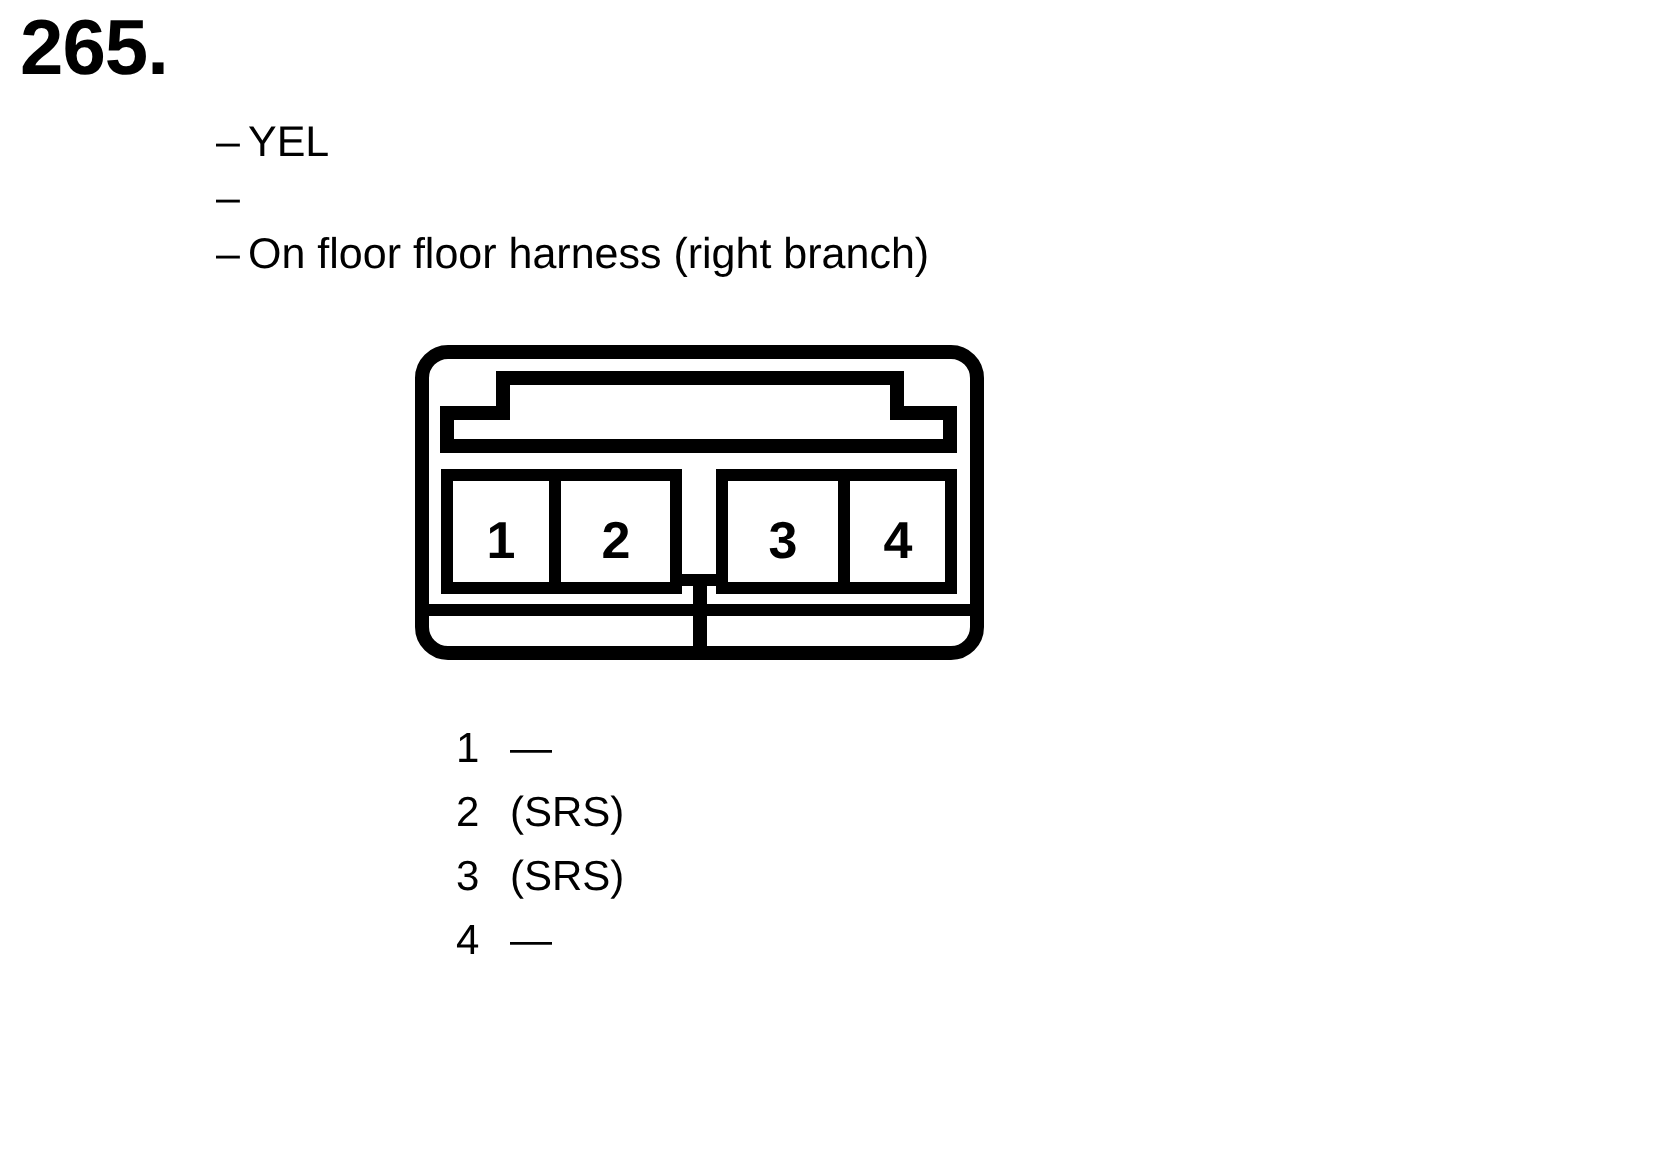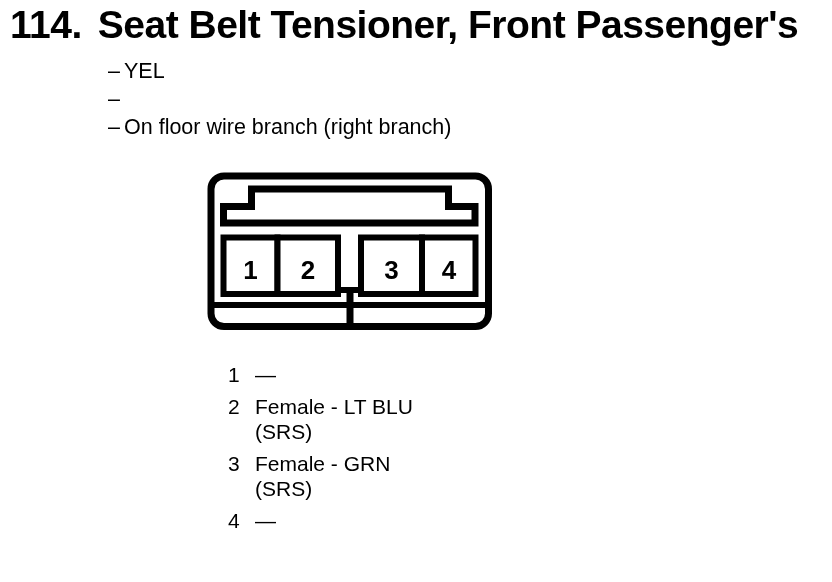--- a/index.html
+++ b/index.html
@@ -78,7 +78,7 @@
 <div class="page">
 
   <div class="title">
-    <span>114.</span>
+    <span>265.</span>
     <span>Seat Belt Tensioner, Front Passenger's</span>
   </div>
 

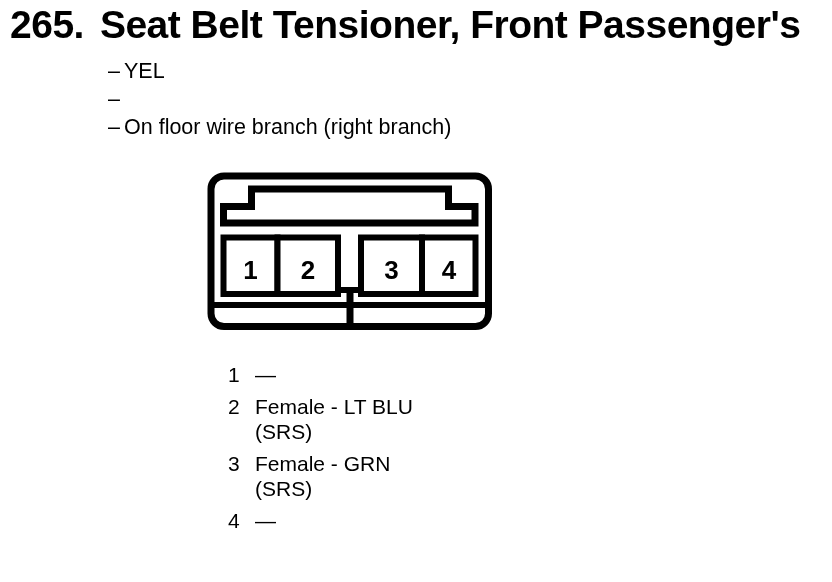--- a/index.html
+++ b/index.html
@@ -79,7 +79,6 @@
 
   <div class="title">
     <span>265.</span>
-    <span>Seat Belt Tensioner, Front Passenger's</span>
   </div>
 
   <div class="details">

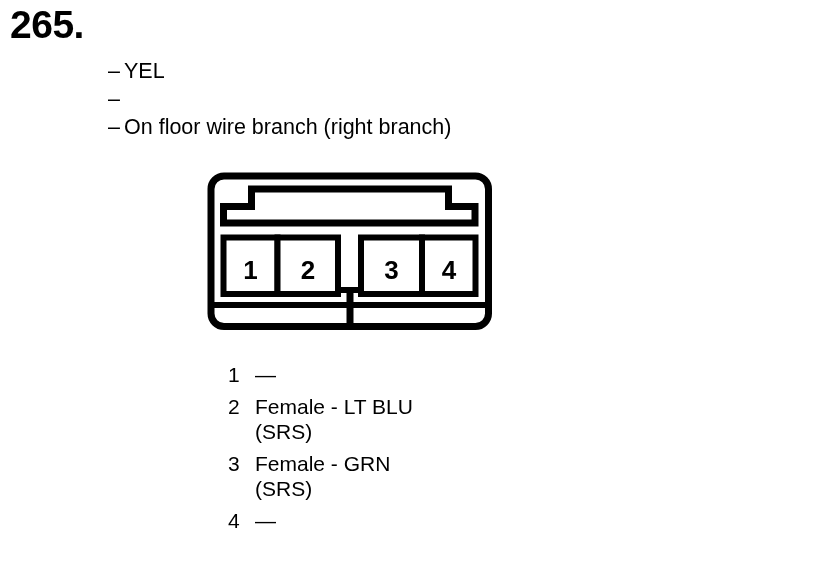--- a/index.html
+++ b/index.html
@@ -91,7 +91,7 @@
     </div>
     <div class="detail-item">
       <span class="dash">–</span>
-      <span>On floor wire branch (right branch)</span>
+      <span>On floor floor harness (right branch)</span>
     </div>
   </div>
 

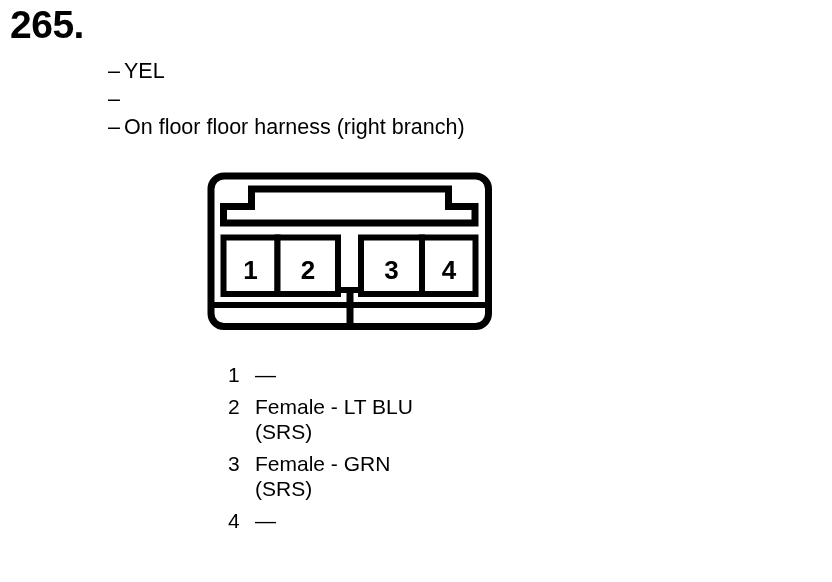--- a/index.html
+++ b/index.html
@@ -129,7 +129,6 @@
     <div class="pinout-entry">
       <div class="pin-num">2</div>
       <div class="pin-lines">
-        <div>Female - LT BLU</div>
         <div>(SRS)</div>
       </div>
     </div>

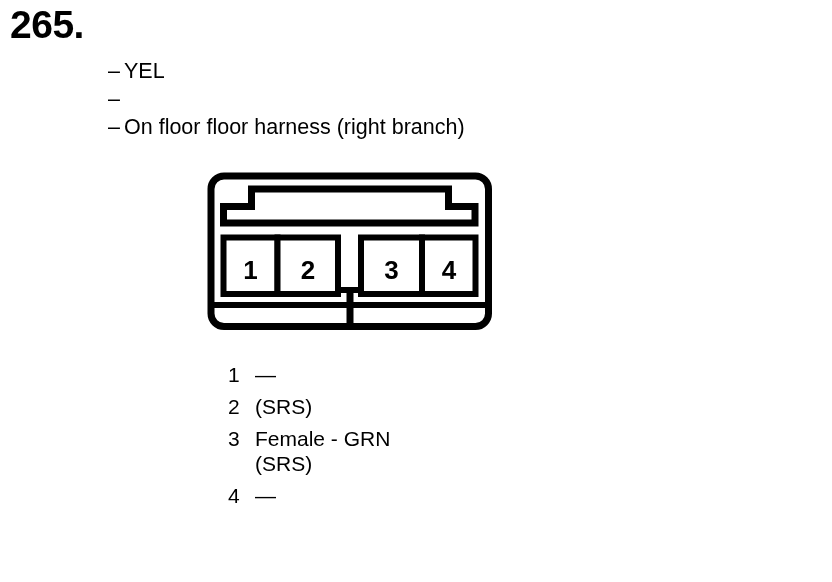--- a/index.html
+++ b/index.html
@@ -136,7 +136,6 @@
     <div class="pinout-entry">
       <div class="pin-num">3</div>
       <div class="pin-lines">
-        <div>Female - GRN</div>
         <div>(SRS)</div>
       </div>
     </div>

